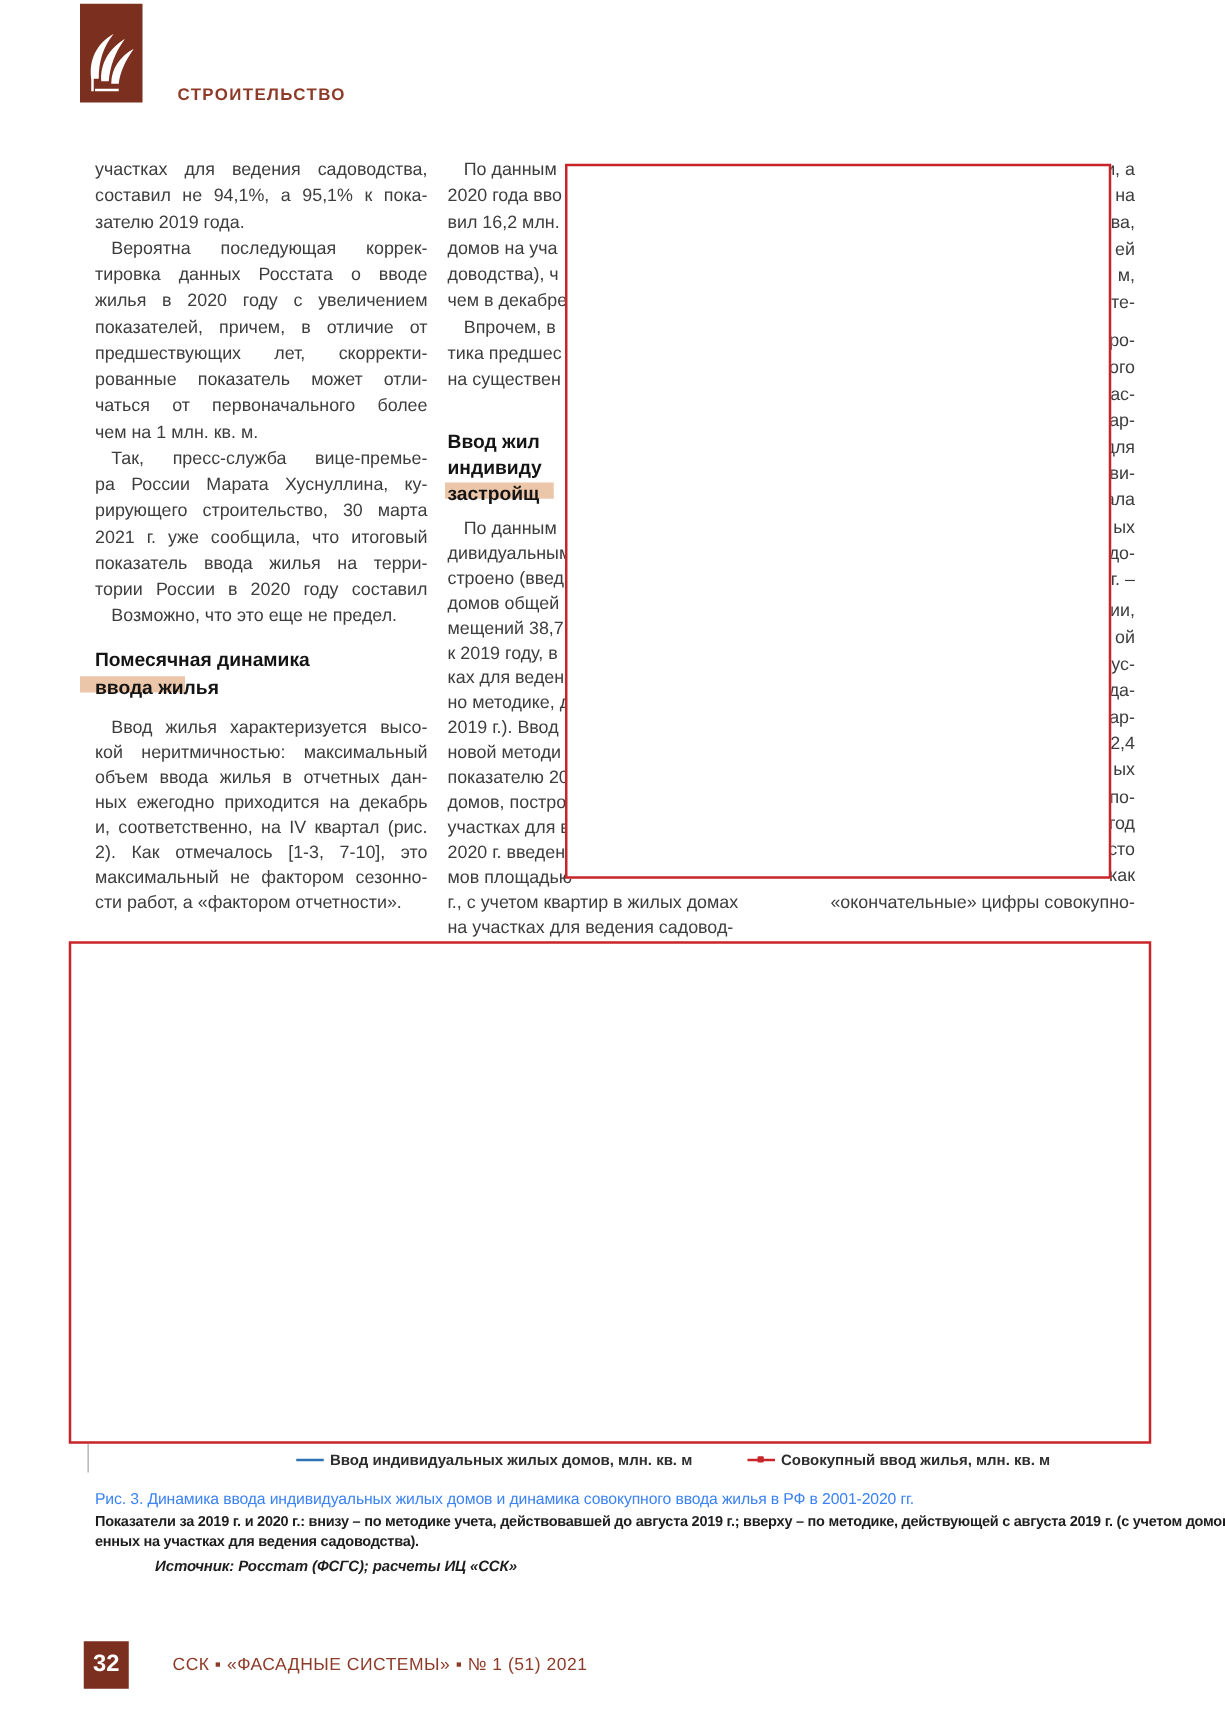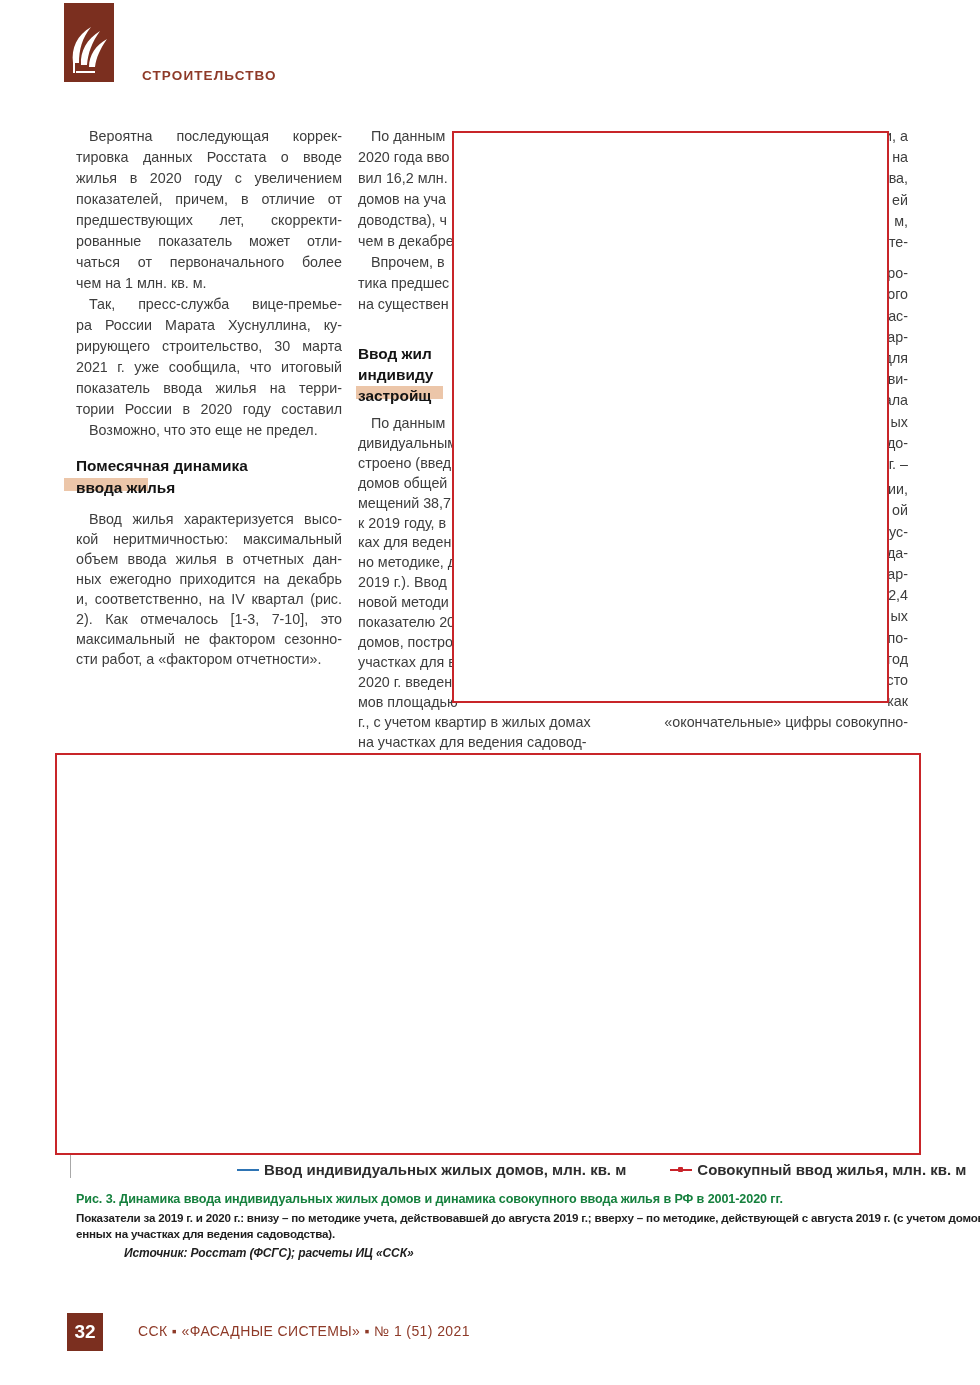--- a/index.html
+++ b/index.html
@@ -83,6 +83,11 @@
 
   <div class="col col-left" id="col-left">
       <div class="block para">
+        <div class="line jl">участках для ведения садоводства,</div>
+        <div class="line jl">составил не 94,1%, а 95,1% к пока-</div>
+        <div class="line">зателю 2019 года.</div>
+      </div>
+      <div class="block para">
         <div class="line indent jl">Вероятна последующая коррек-</div>
         <div class="line jl">тировка данных Росстата о вводе</div>
         <div class="line jl">жилья в 2020 году с увеличением</div>

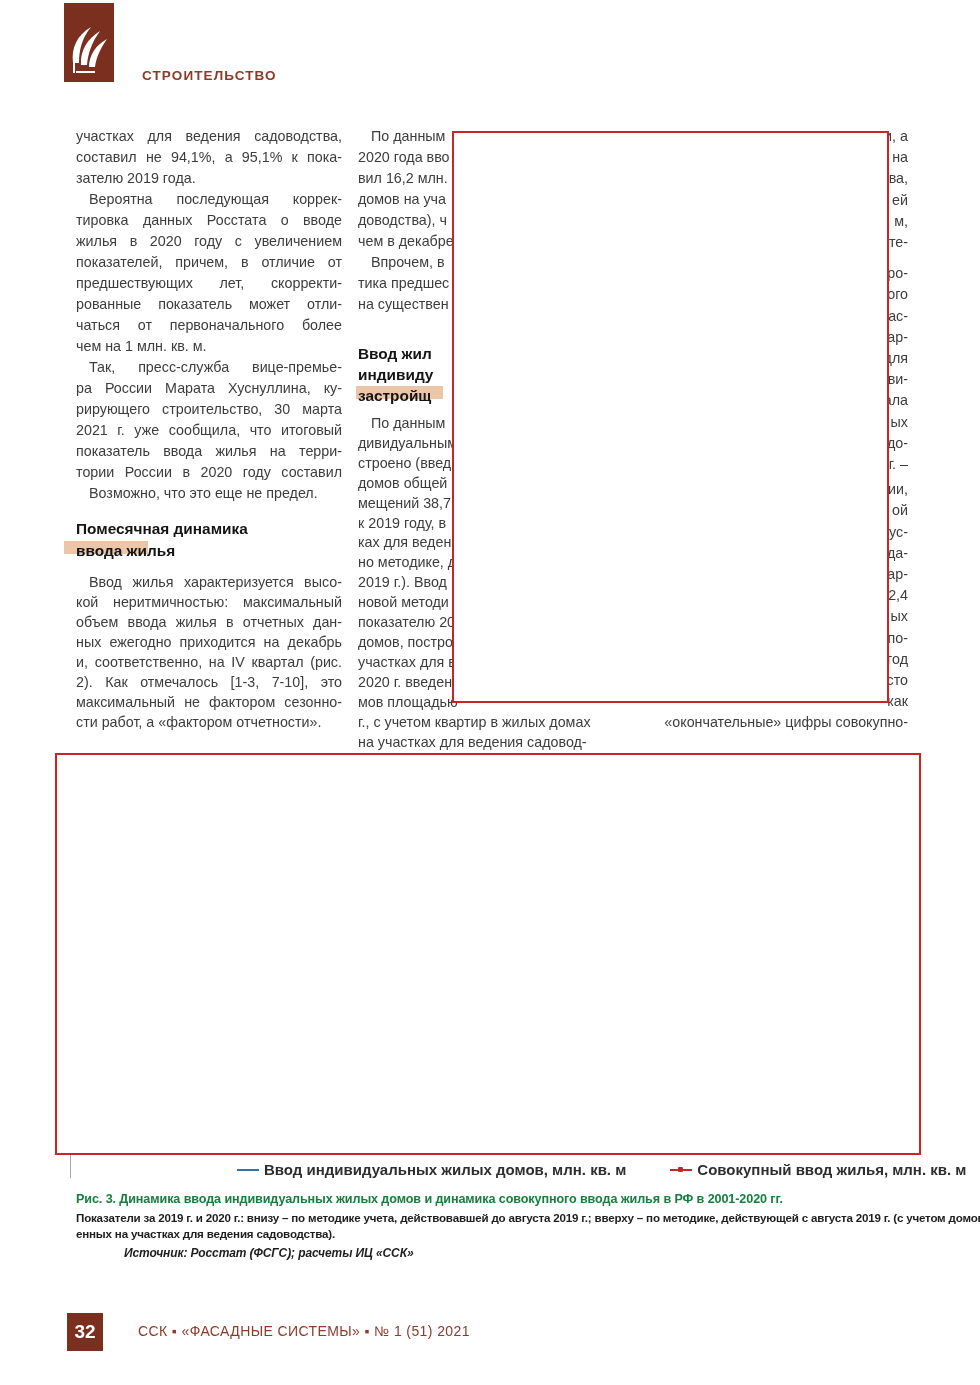--- a/index.html
+++ b/index.html
@@ -48,7 +48,7 @@
 
   
   .legend{position:absolute;left:237px;top:1161px;display:flex;align-items:center;gap:44px;
-    font-size:15px;color:#2e2e2e;z-index:6;white-space:nowrap;font-weight:600;}
+    font-size:12px;color:#2e2e2e;z-index:6;white-space:nowrap;font-weight:600;}
   .leg-item{display:flex;align-items:center;gap:5px;}
   .leg-swatch{display:inline-block;width:22px;height:2px;position:relative;}
   .leg-swatch.red::after{content:"";position:absolute;left:8px;top:-2px;width:5px;height:5px;

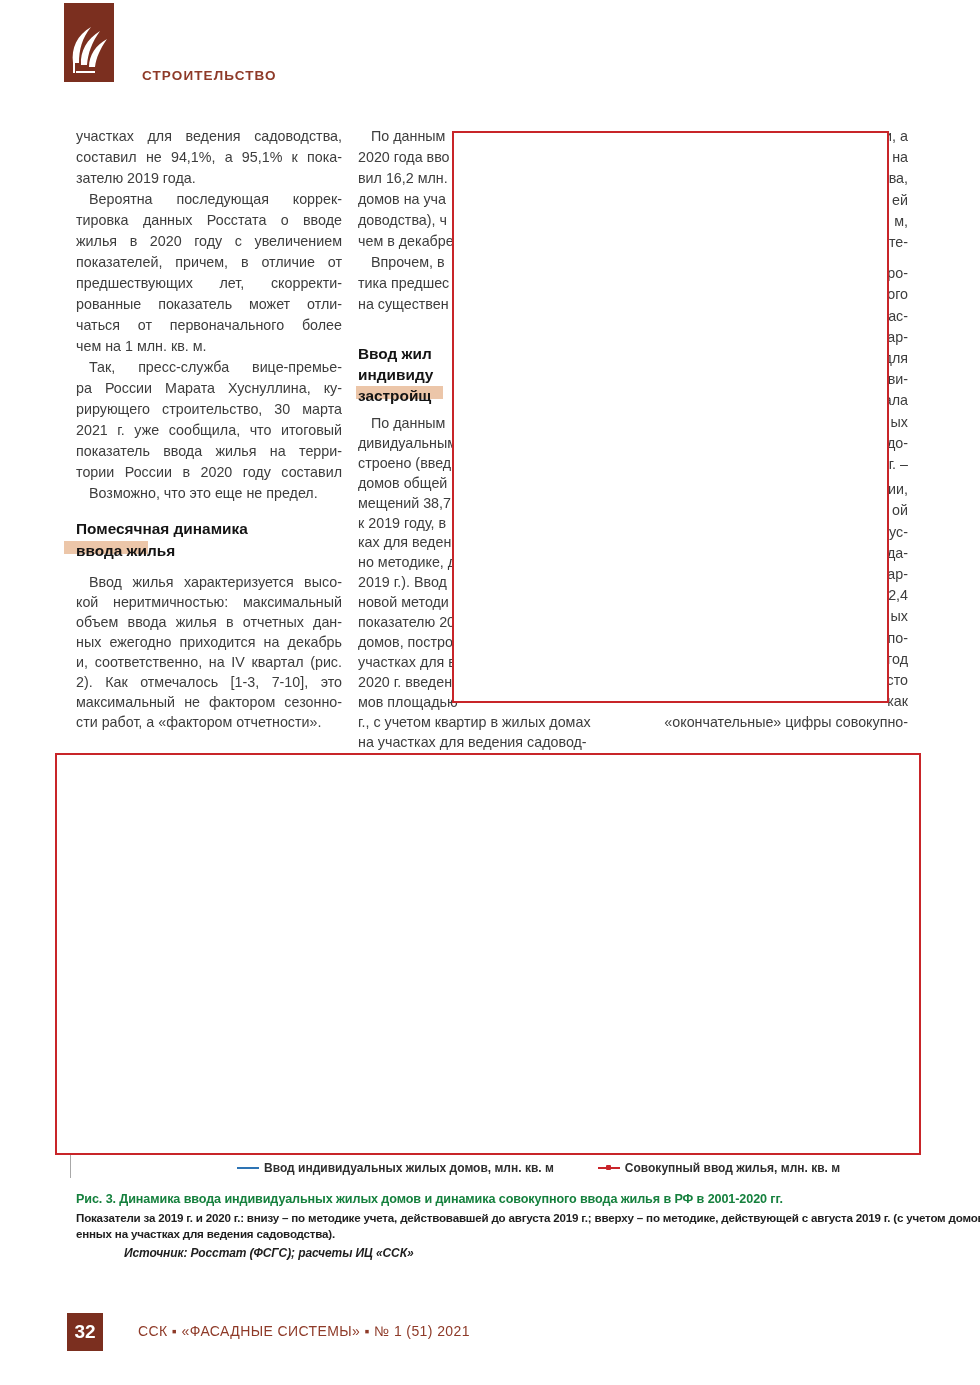--- a/index.html
+++ b/index.html
@@ -56,7 +56,7 @@
 
   
   .caption{position:absolute;left:76px;top:1192px;width:880px;z-index:6;}
-  .cap-title{font-size:12.6px;font-weight:700;color:#15803d;margin-bottom:4px;letter-spacing:-0.1px;white-space:nowrap;}
+  .cap-title{font-size:12.6px;font-weight:400;color:#3b82f6;margin-bottom:4px;letter-spacing:-0.1px;white-space:nowrap;}
   .note-line{font-size:11.6px;font-weight:700;color:#1e1e1e;line-height:15.5px;letter-spacing:-0.2px;white-space:nowrap;}
   .cap-src{font-size:12px;font-style:italic;font-weight:600;color:#1e1e1e;margin-top:5px;letter-spacing:-0.1px;margin-left:48px;}
 

